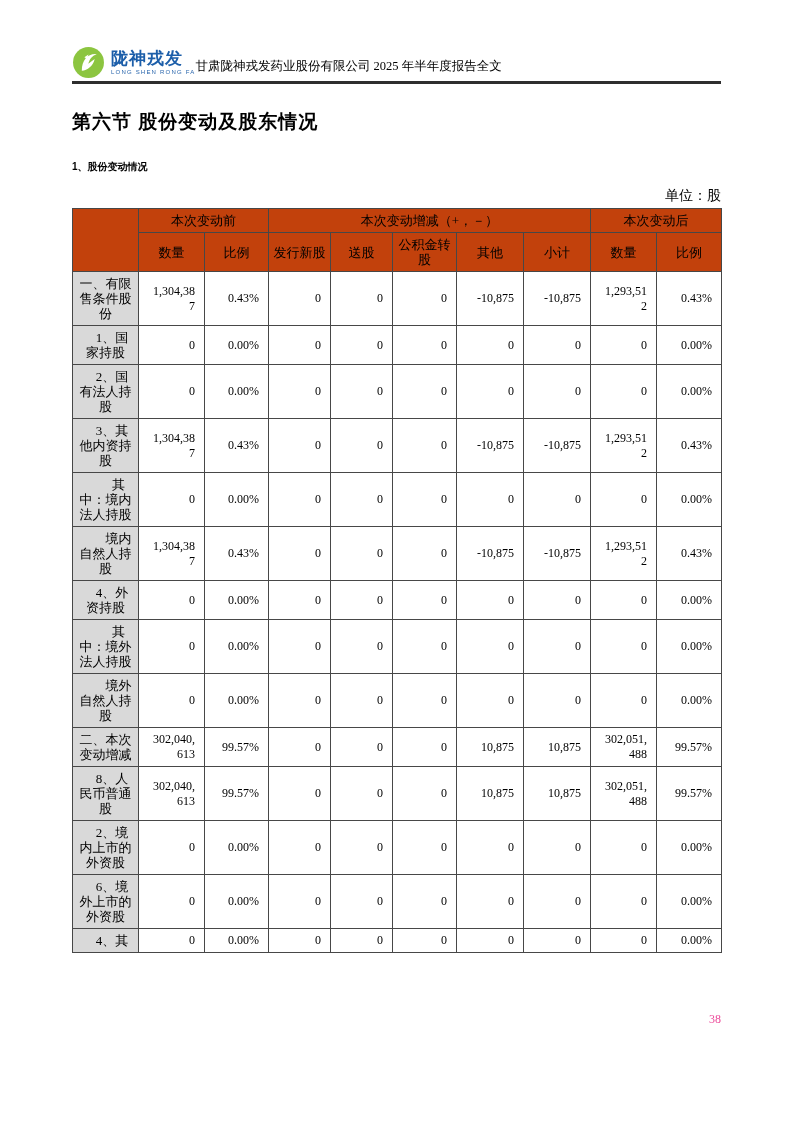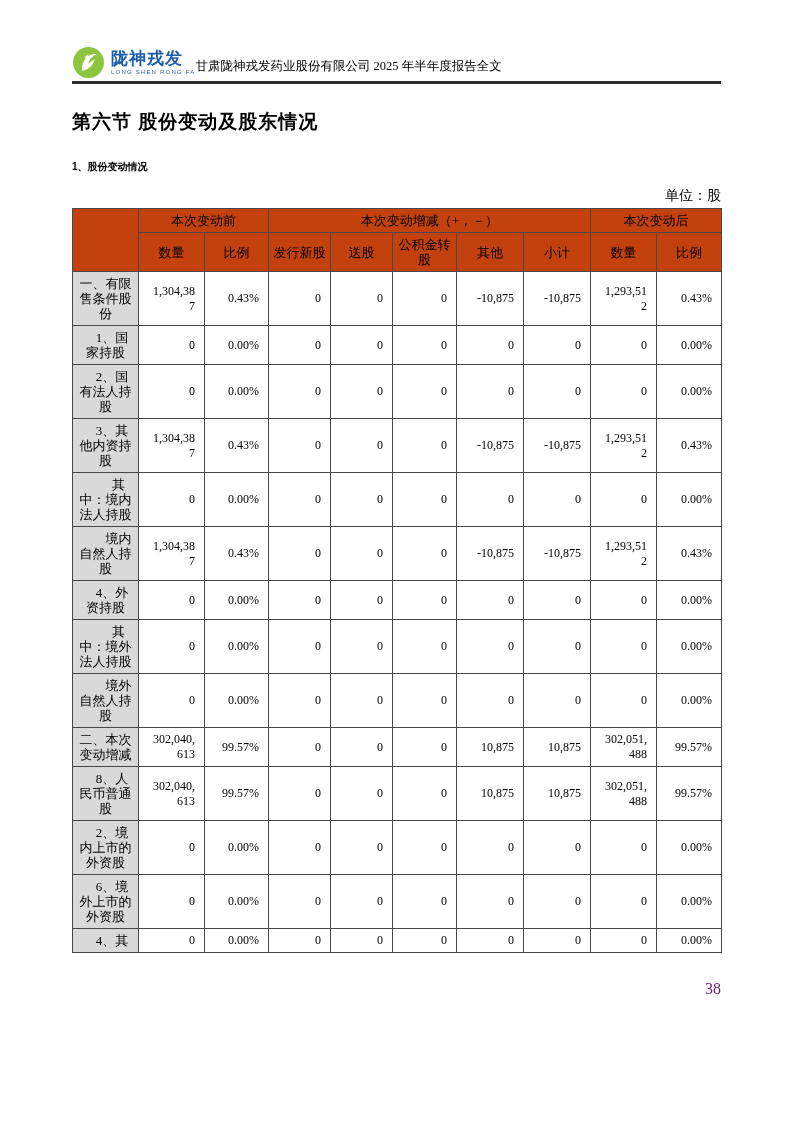--- a/index.html
+++ b/index.html
@@ -74,7 +74,7 @@
     word-break:break-all;
   }
 
-  .page-number { position:absolute; top:980px; right:72px; font-size:16px; color:#701a75; }
+  .page-number { position:absolute; top:1012px; right:72px; font-size:12px; color:#ec4899; }
 </style>
 </head>
 <body>

